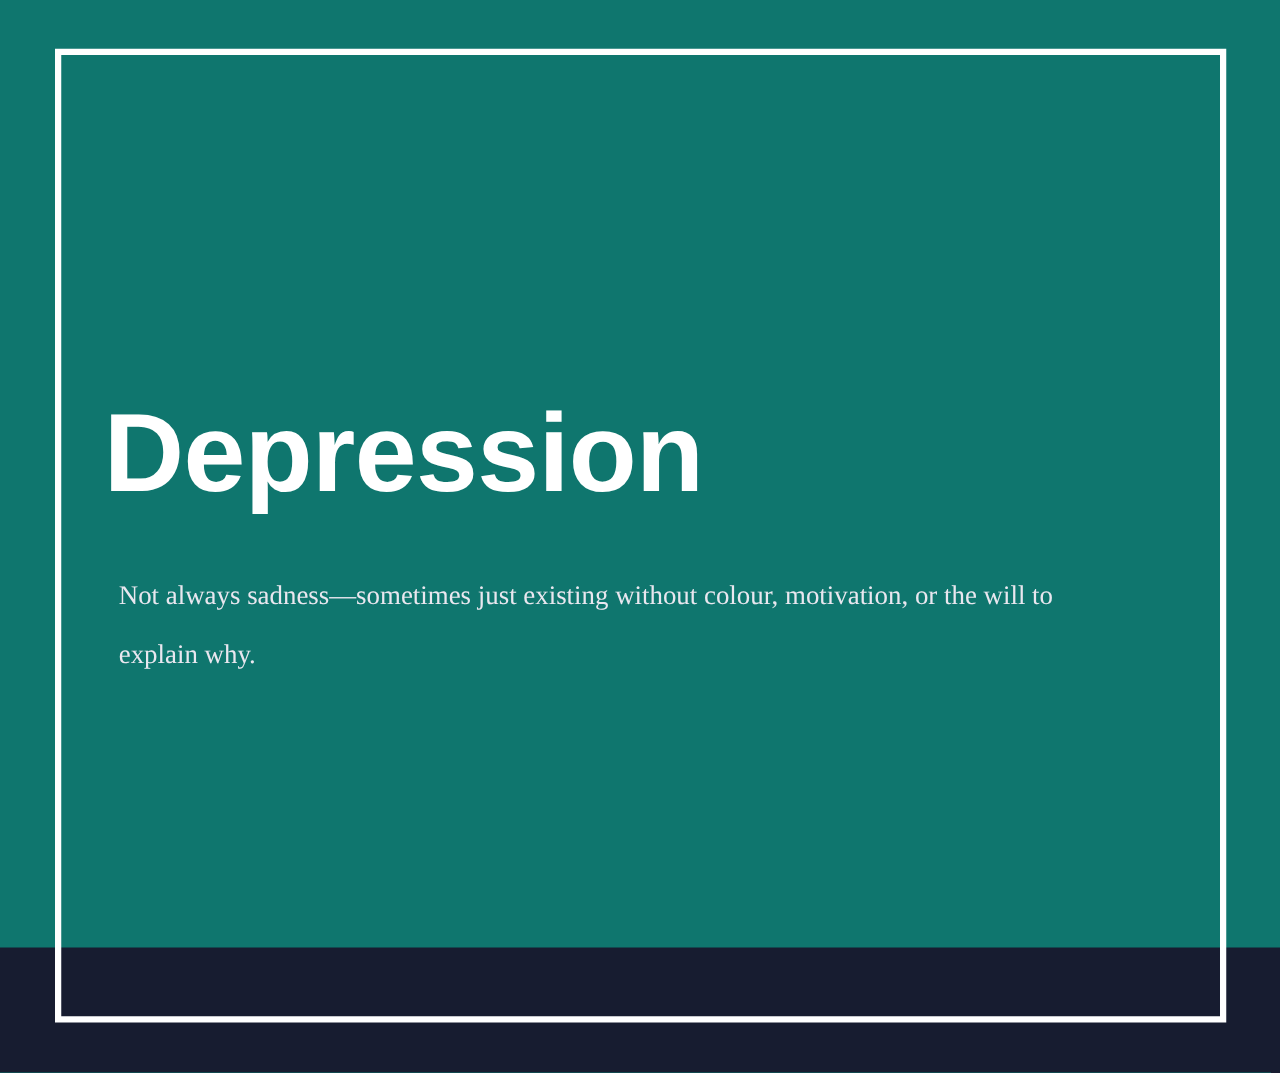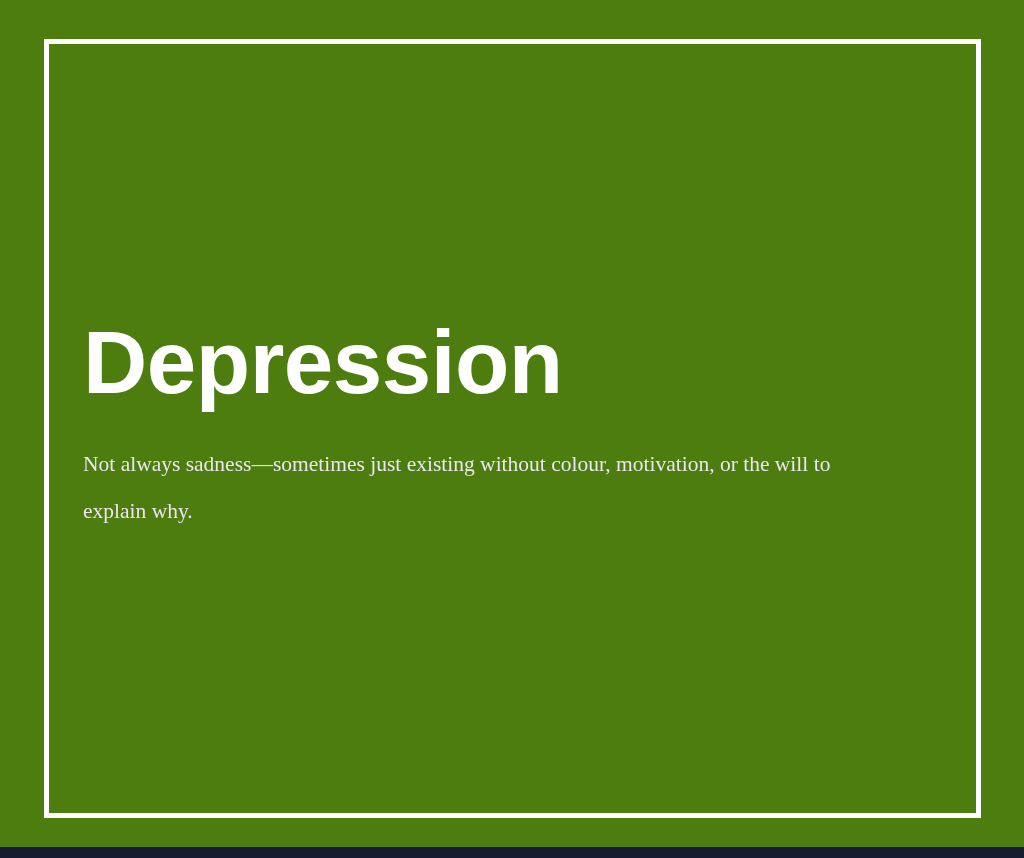--- a/index.html
+++ b/index.html
@@ -18,8 +18,8 @@
   #poster-canvas {
     position: relative;
     width: 1024px;
-    height: 847px;
-    background: #4d7c0f;
+    height: 758px;
+    background: #0f766e;
     box-sizing: border-box;
   }
 

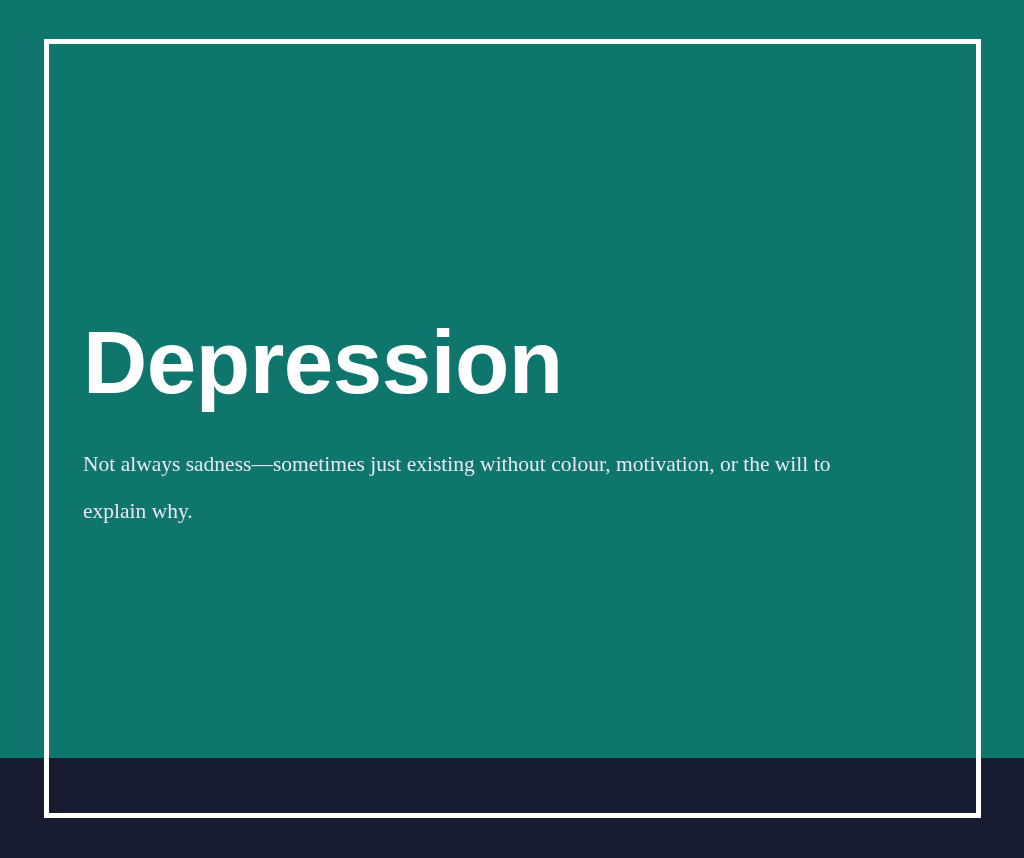--- a/index.html
+++ b/index.html
@@ -56,7 +56,7 @@
   }
 
   #subtitle-text {
-    margin: 0;
+    margin: 12px;
     padding-top: 34px;
     font-family: "Liberation Serif", serif;
     font-weight: 400;

